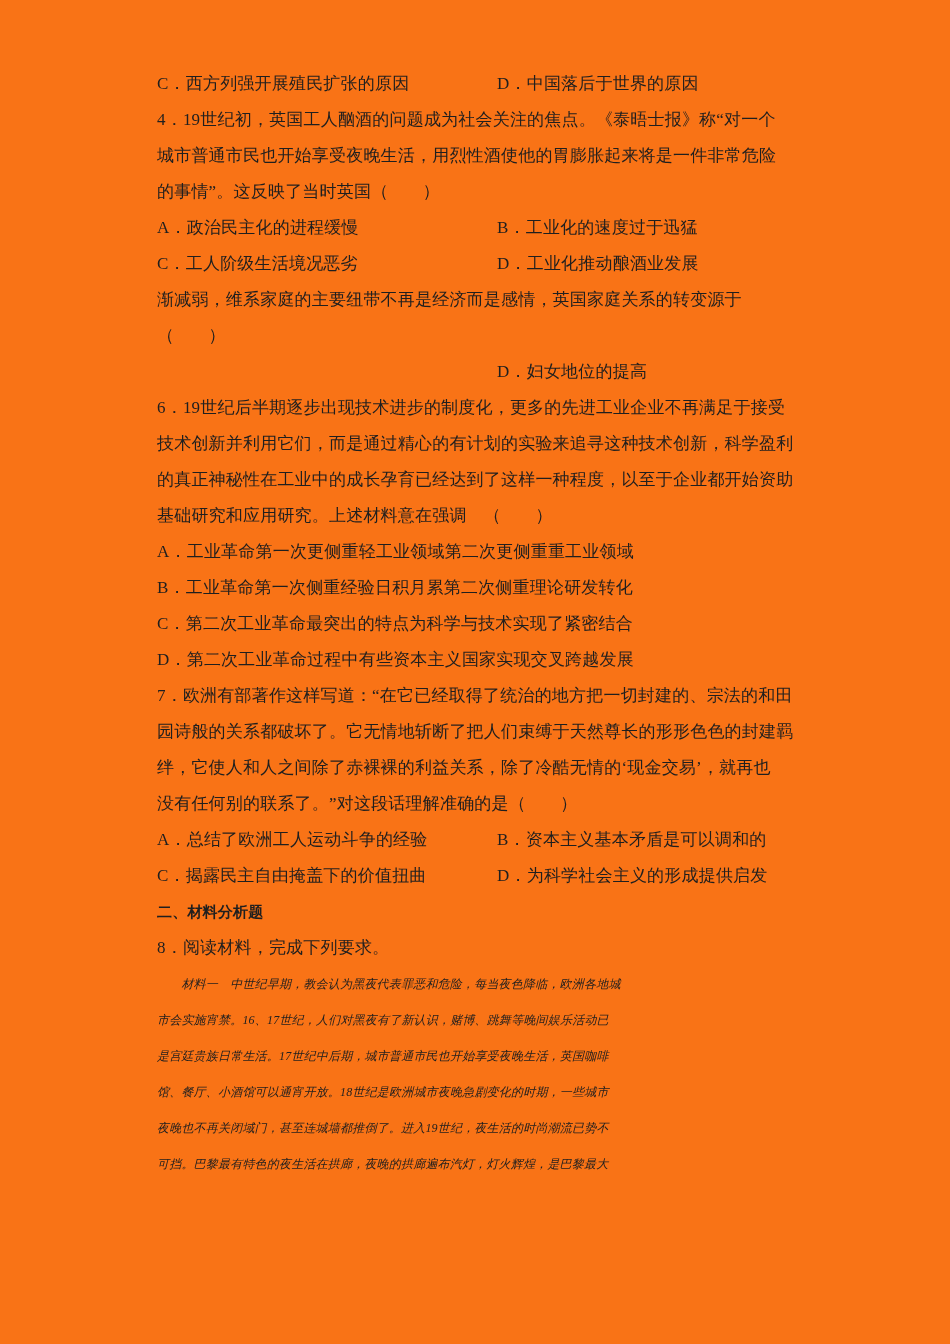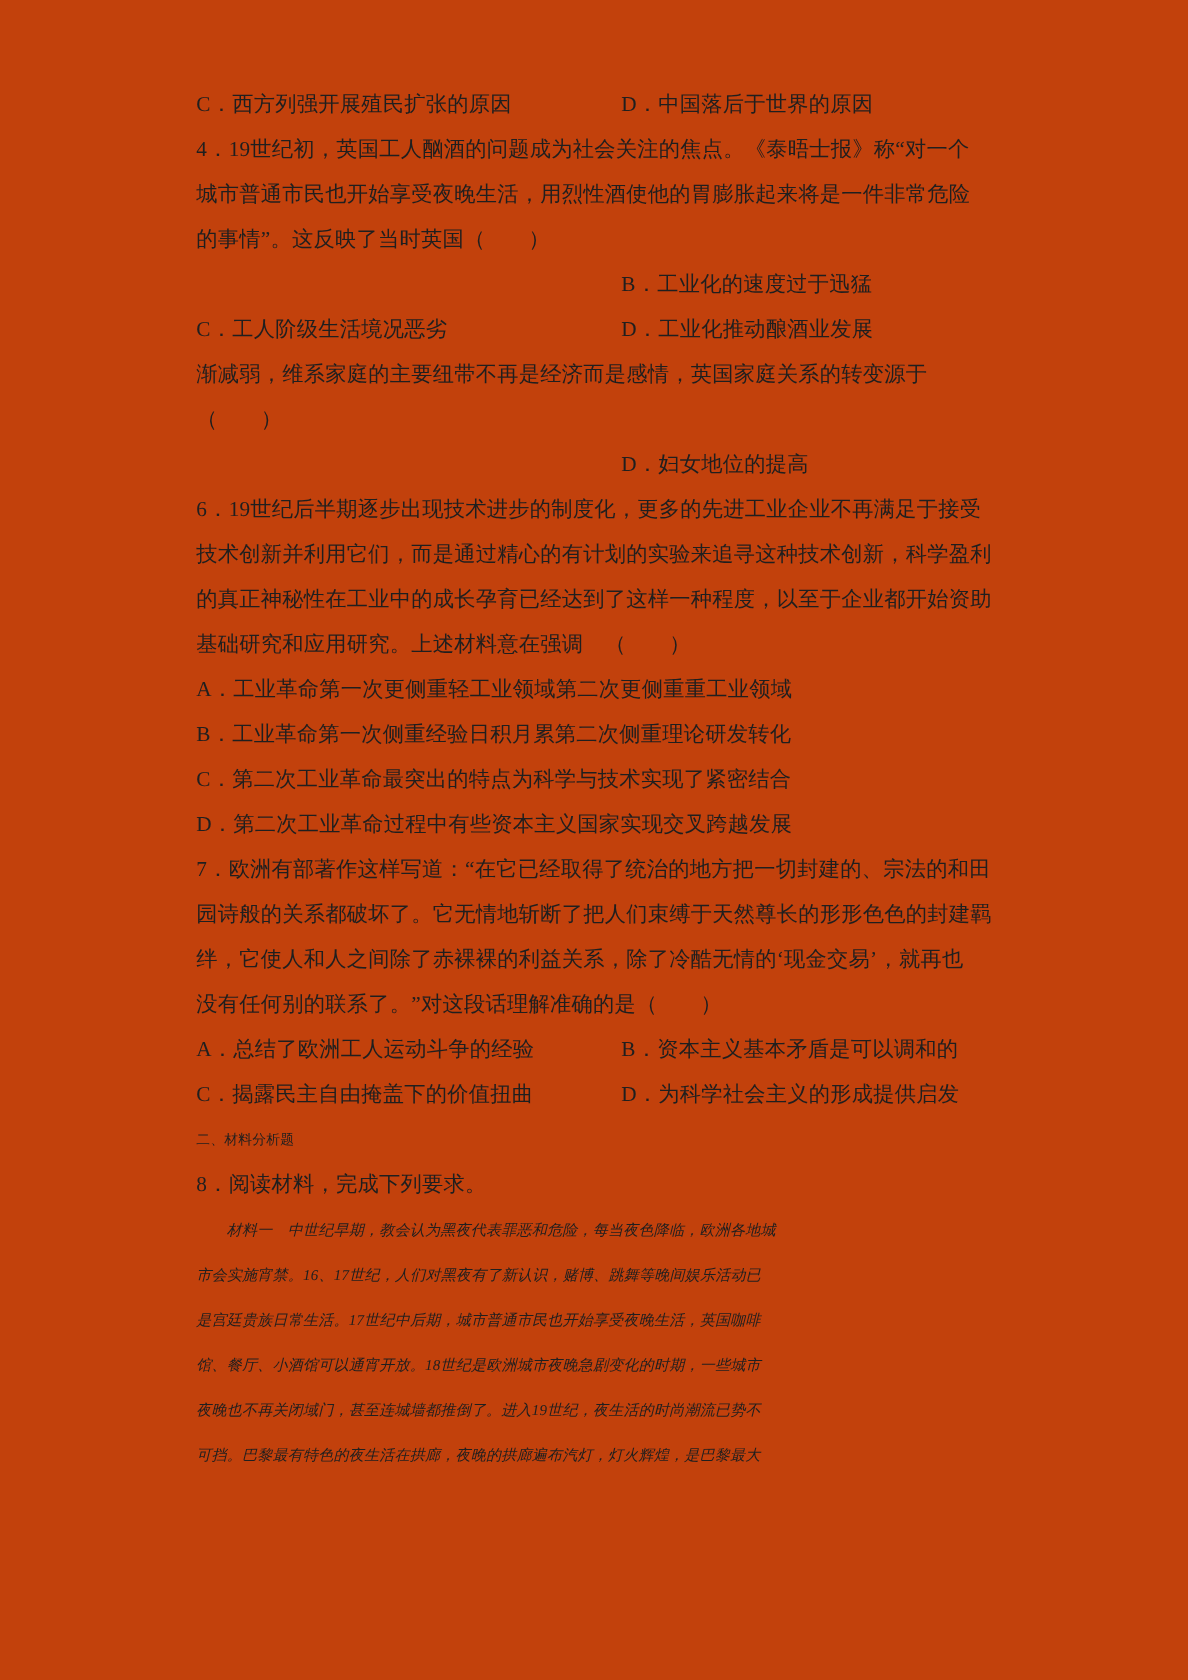--- a/index.html
+++ b/index.html
@@ -57,7 +57,7 @@
 </head>
 <body>
 
-<div class="page" style="background: #c2410c; color: rgb(31, 31, 31);">
+<div class="page" style="background: #f97316; color: rgb(31, 31, 31);">
   <div class="doc-content">
       <div class="line two-col"><span class="col-left">C．西方列强开展殖民扩张的原因</span><span class="col-right">D．中国落后于世界的原因</span></div>
       <div class="line ">4．19世纪初，英国工人酗酒的问题成为社会关注的焦点。《泰晤士报》称“对一个</div>

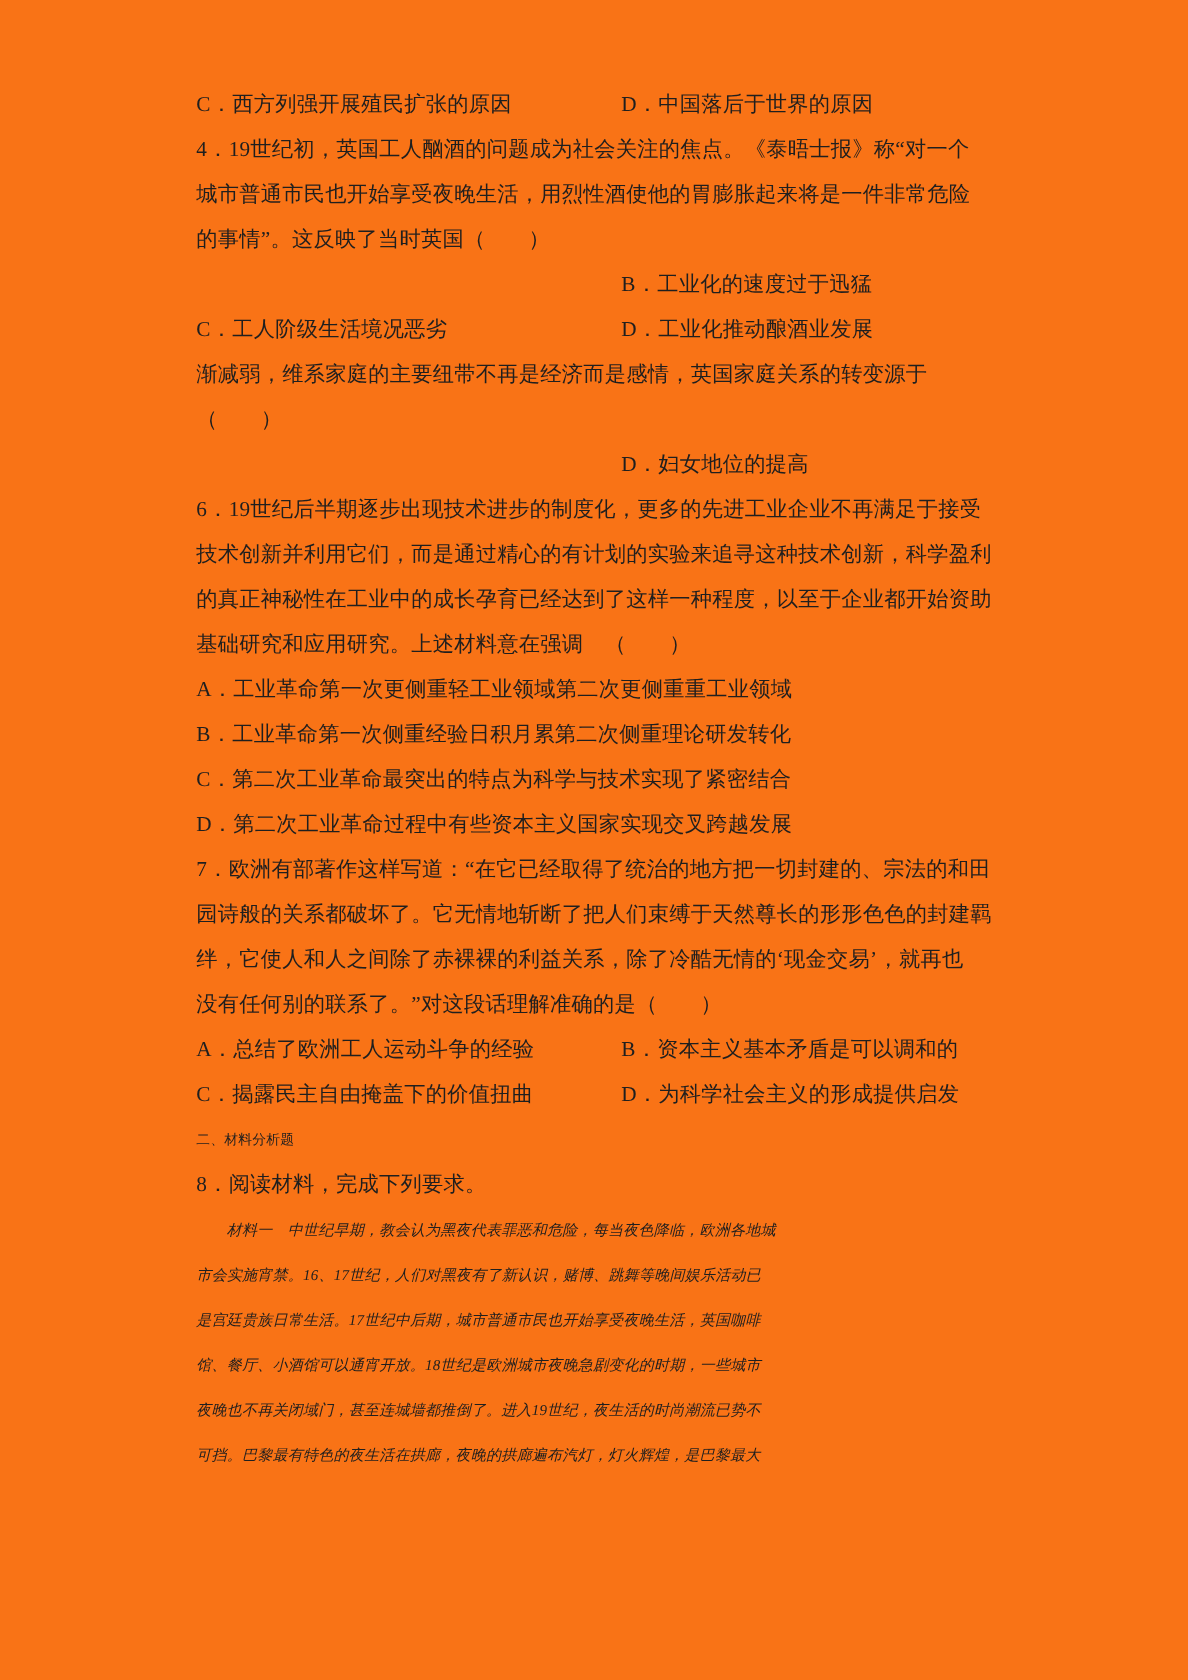--- a/index.html
+++ b/index.html
@@ -63,7 +63,7 @@
       <div class="line ">4．19世纪初，英国工人酗酒的问题成为社会关注的焦点。《泰晤士报》称“对一个</div>
       <div class="line ">城市普通市民也开始享受夜晚生活，用烈性酒使他的胃膨胀起来将是一件非常危险</div>
       <div class="line ">的事情”。这反映了当时英国（　　）</div>
-      <div class="line two-col"><span class="col-right">B．工业化的速度过于迅猛</span></div>
+      <div class="line two-col"><span class="col-left">A．政治民主化的进程缓慢</span><span class="col-right">B．工业化的速度过于迅猛</span></div>
       <div class="line two-col"><span class="col-left">C．工人阶级生活境况恶劣</span><span class="col-right">D．工业化推动酿酒业发展</span></div>
       <div class="line ">渐减弱，维系家庭的主要纽带不再是经济而是感情，英国家庭关系的转变源于</div>
       <div class="line ">（　　）</div>

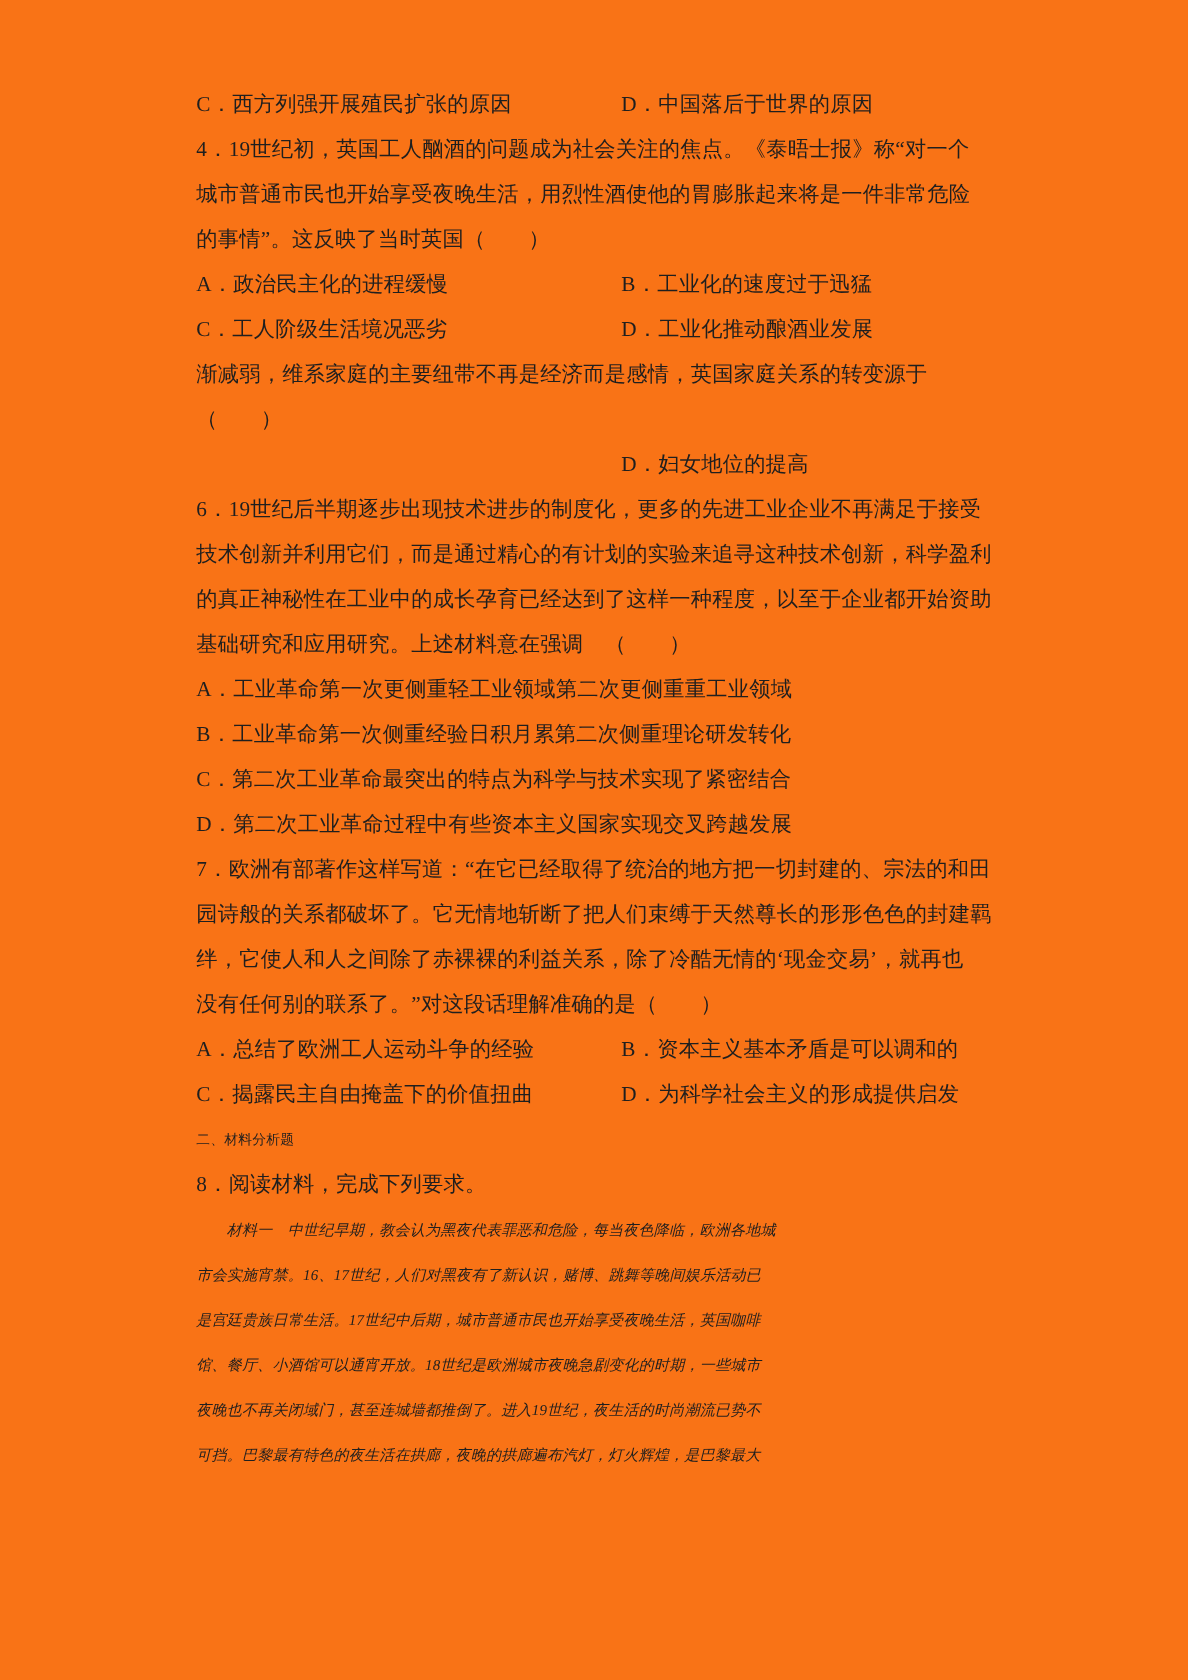--- a/index.html
+++ b/index.html
@@ -46,8 +46,8 @@
   }
   .heading {
     font-family: "Liberation Sans", "DejaVu Sans", sans-serif;
-    font-weight: 400;
-    font-size: 11px;
+    font-weight: 700;
+    font-size: 15px;
   }
   .kaiti {
     font-style: italic;

